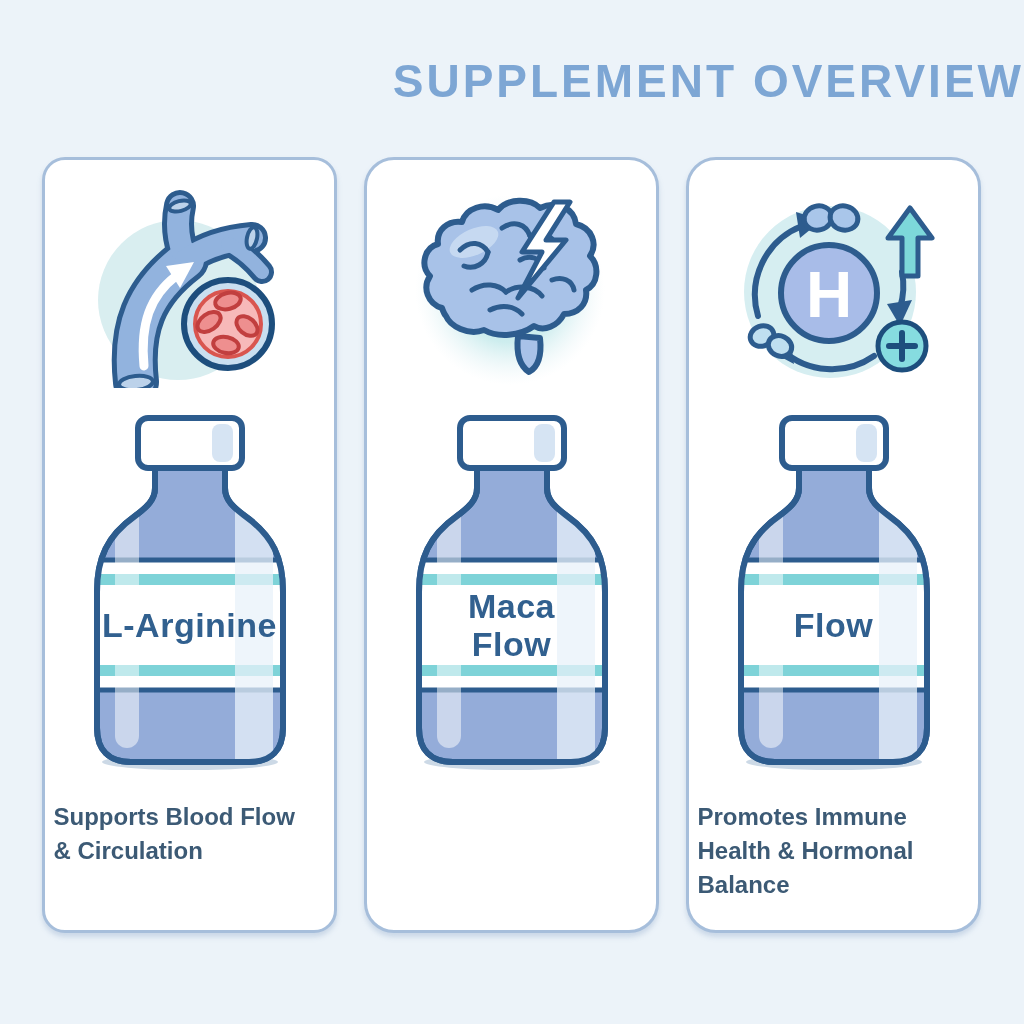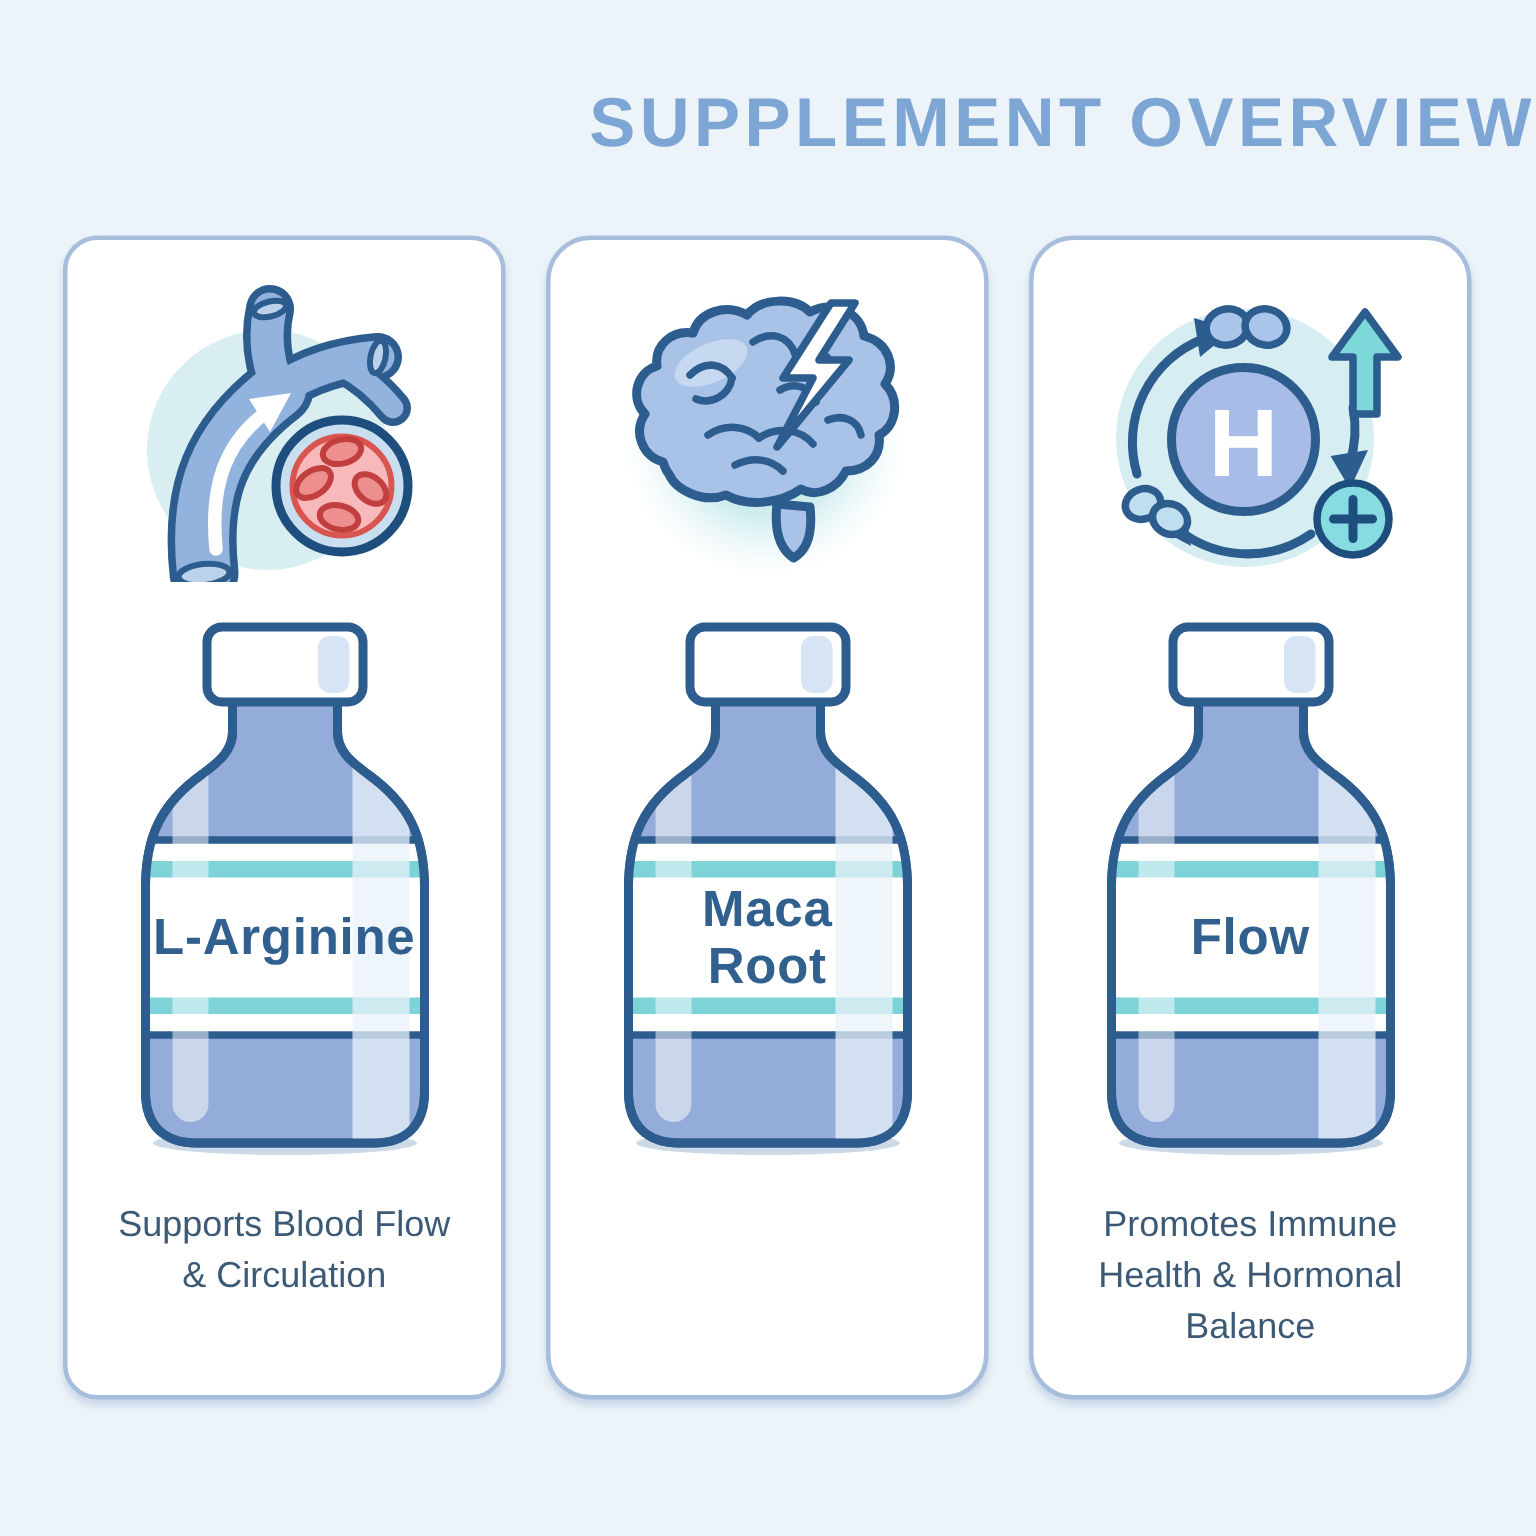--- a/index.html
+++ b/index.html
@@ -172,7 +172,7 @@
       <rect x="127" y="14" width="21" height="38" rx="8" fill="#d6e4f3"></rect>
     </svg>
     <div class="bottle-label-text">Maca
-Root</div>
+Flow</div>
   </div>
 </div>
 

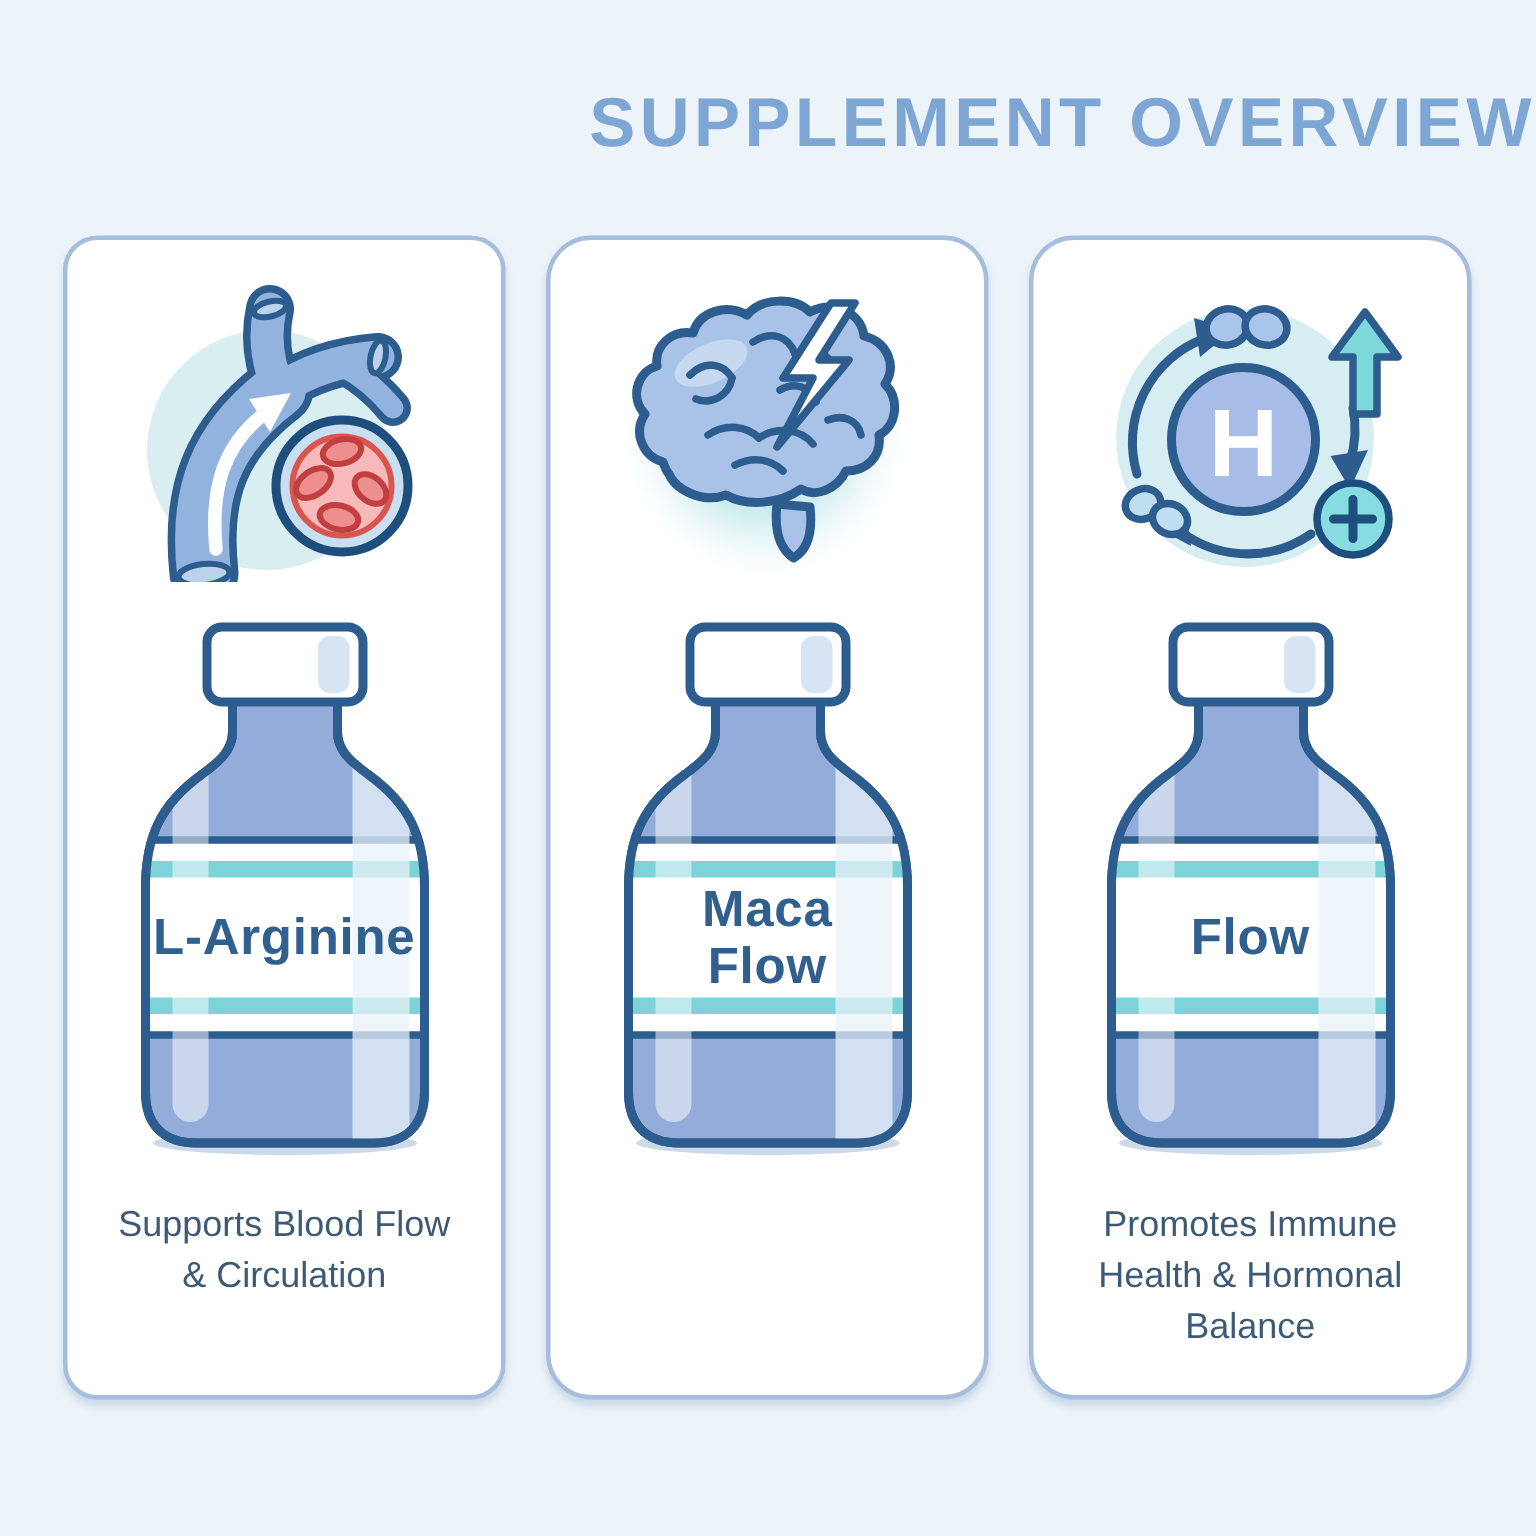--- a/index.html
+++ b/index.html
@@ -30,8 +30,8 @@
     line-height:1.12;white-space:pre-line;letter-spacing:.5px;
   }
   .benefit{
-    margin-top:30px;width:272px;text-align:center;
-    font-size:24px;line-height:1.42;color:#3c5a75;font-weight:400;
+    margin-top:30px;width:272px;
+    font-size:24px;line-height:1.42;color:#3c5a75;font-weight:700;
     white-space:pre-line;
   }
 </style>

